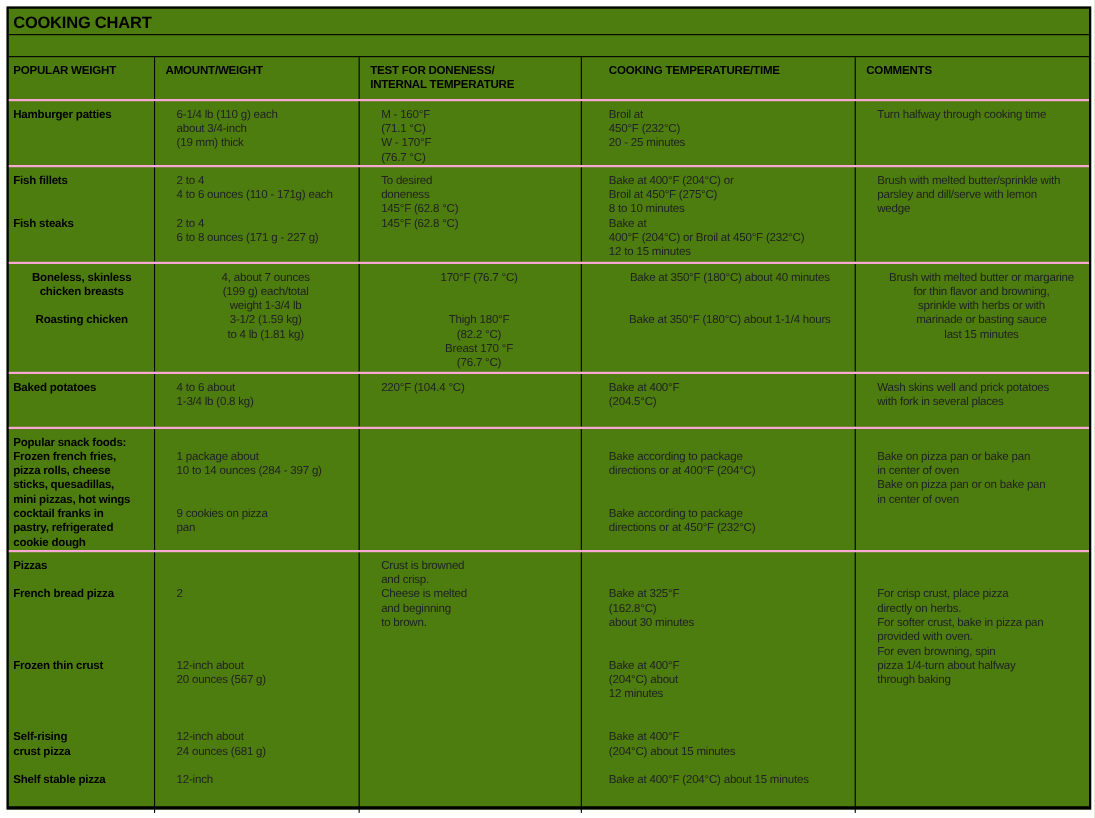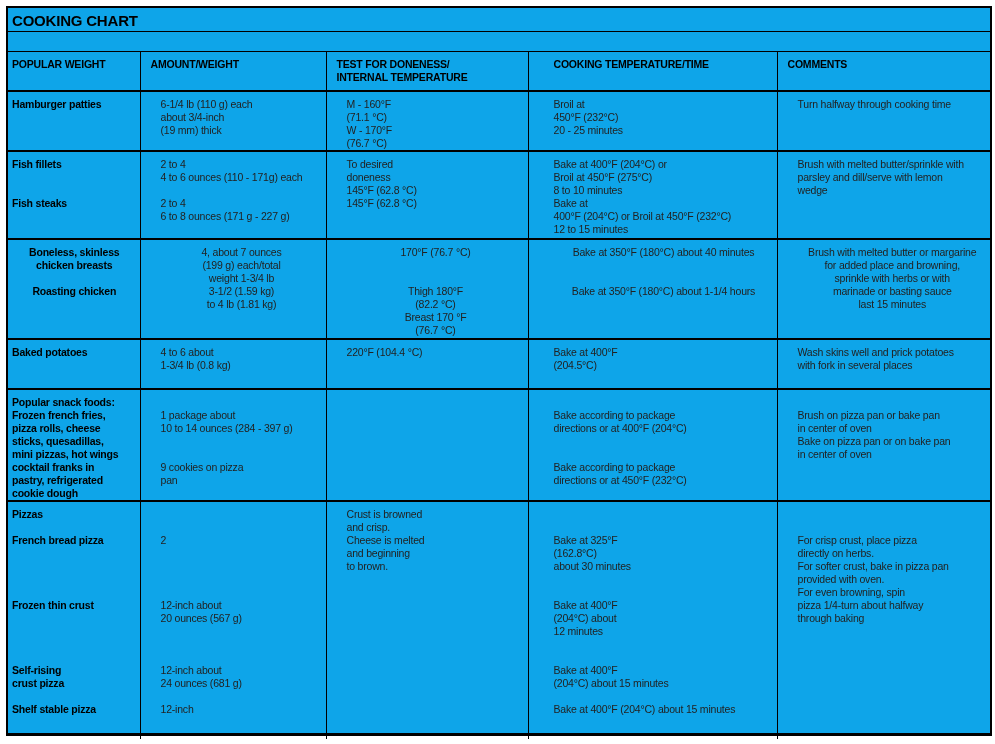--- a/index.html
+++ b/index.html
@@ -24,7 +24,7 @@
     box-sizing: border-box;
     border: 2px solid #000;
     border-bottom-width: 3px;
-    background: #0ea5e9;
+    background: #4d7c0f;
   }
   .title-row {
     box-sizing: border-box;

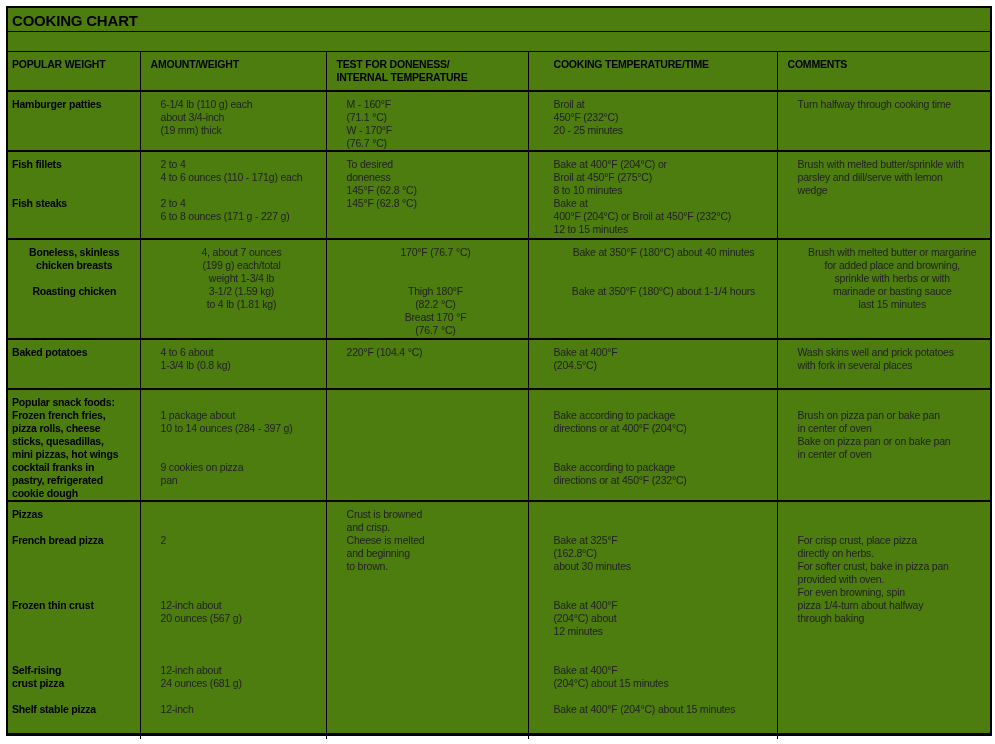--- a/index.html
+++ b/index.html
@@ -73,7 +73,7 @@
     color: #000;
   }
   table.cooking-table tbody tr {
-    border-top: 2px solid #000000;
+    border-top: 2px solid #f9a8d4;
     margin-left: 28px;
   }
   table.cooking-table tbody td {

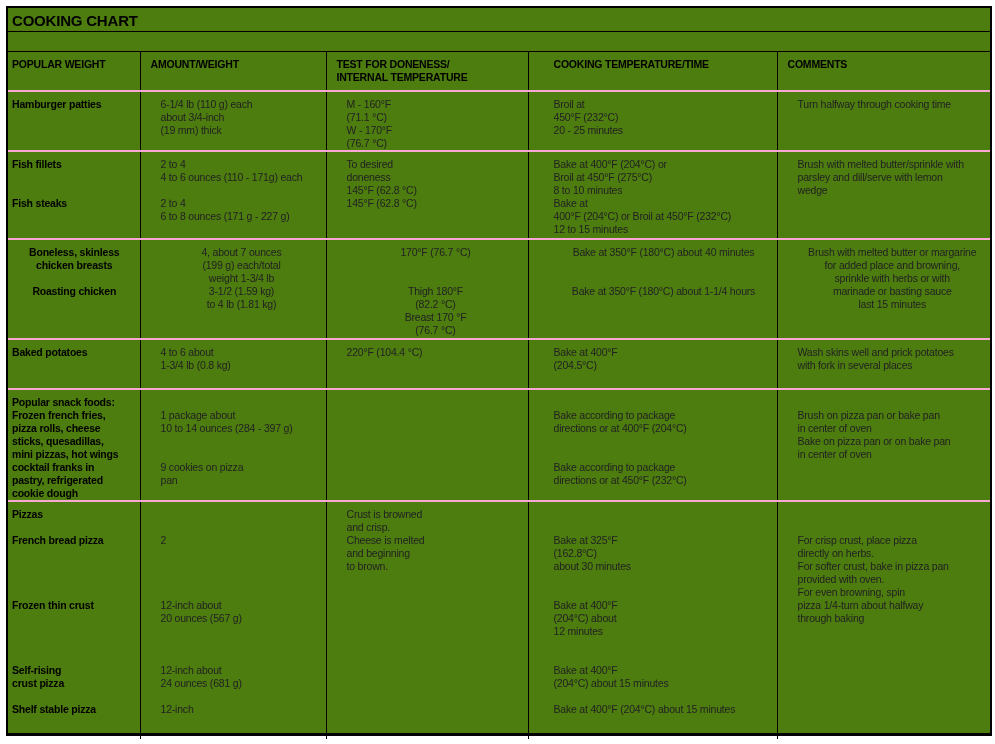--- a/index.html
+++ b/index.html
@@ -223,7 +223,7 @@
             </td>
             <td class="col-comments">
               <div class="line">Brush with melted butter or margarine</div>
-              <div class="line">for added place and browning,</div>
+              <div class="line">for thin flavor and browning,</div>
               <div class="line">sprinkle with herbs or with</div>
               <div class="line">marinade or basting sauce</div>
               <div class="line">last 15 minutes</div>

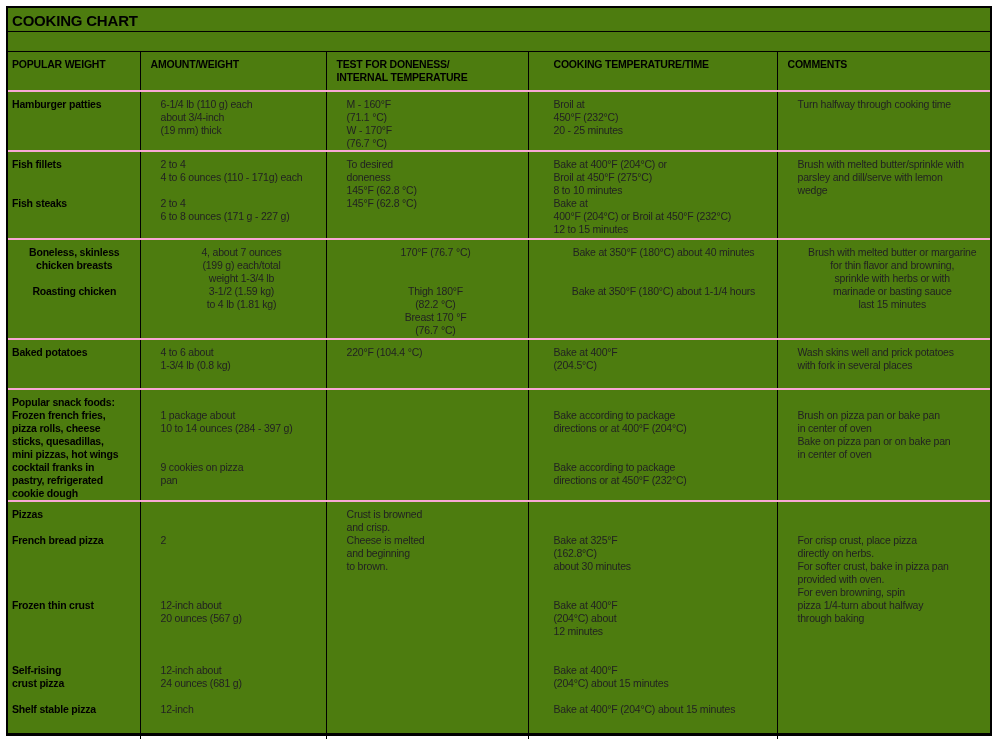--- a/index.html
+++ b/index.html
@@ -281,7 +281,7 @@
             </td>
             <td class="col-comments">
               <div class="line"></div>
-              <div class="line">Brush on pizza pan or bake pan</div>
+              <div class="line">Bake on pizza pan or bake pan</div>
               <div class="line">in center of oven</div>
               <div class="line">Bake on pizza pan or on bake pan</div>
               <div class="line">in center of oven</div>

